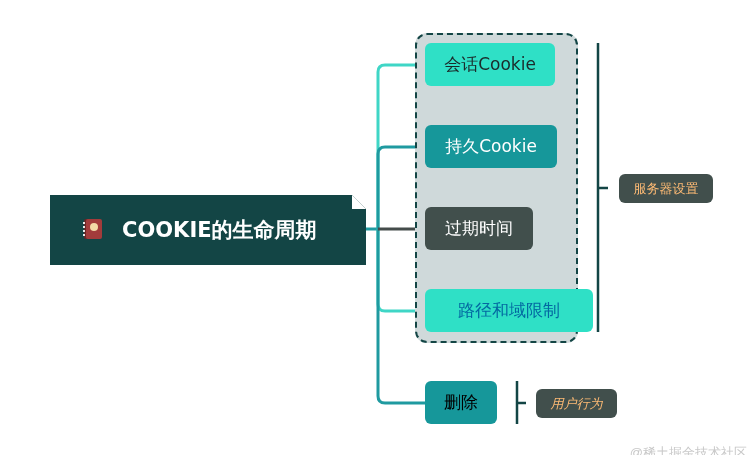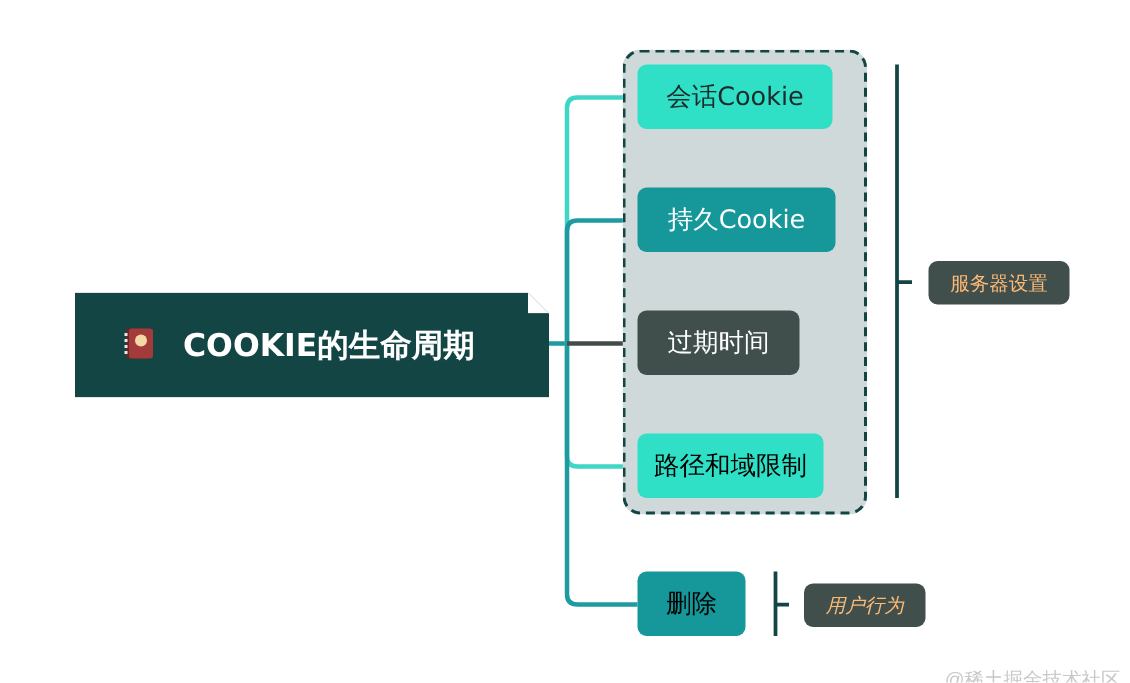--- a/index.html
+++ b/index.html
@@ -55,7 +55,7 @@
   .n-session { left: 425px; top: 43px; width: 130px; height: 43px; background: #2fe0c6; color: #1b2b2b; }
   .n-persist { left: 425px; top: 125px; width: 132px; height: 43px; background: #16979a; color: #ffffff; }
   .n-expire  { left: 425px; top: 207px; width: 108px; height: 43px; background: #414f4c; color: #ffffff; }
-  .n-path    { left: 425px; top: 289px; width: 124px; height: 43px; background: #2fe0c6; color: #000000; }
+  .n-path    { left: 425px; top: 289px; width: 168px; height: 43px; background: #2fe0c6; color: #0369a1; }
   .n-delete  { left: 425px; top: 381px; width: 72px; height: 43px; background: #16979a; color: #000000; }
 
   .label {

